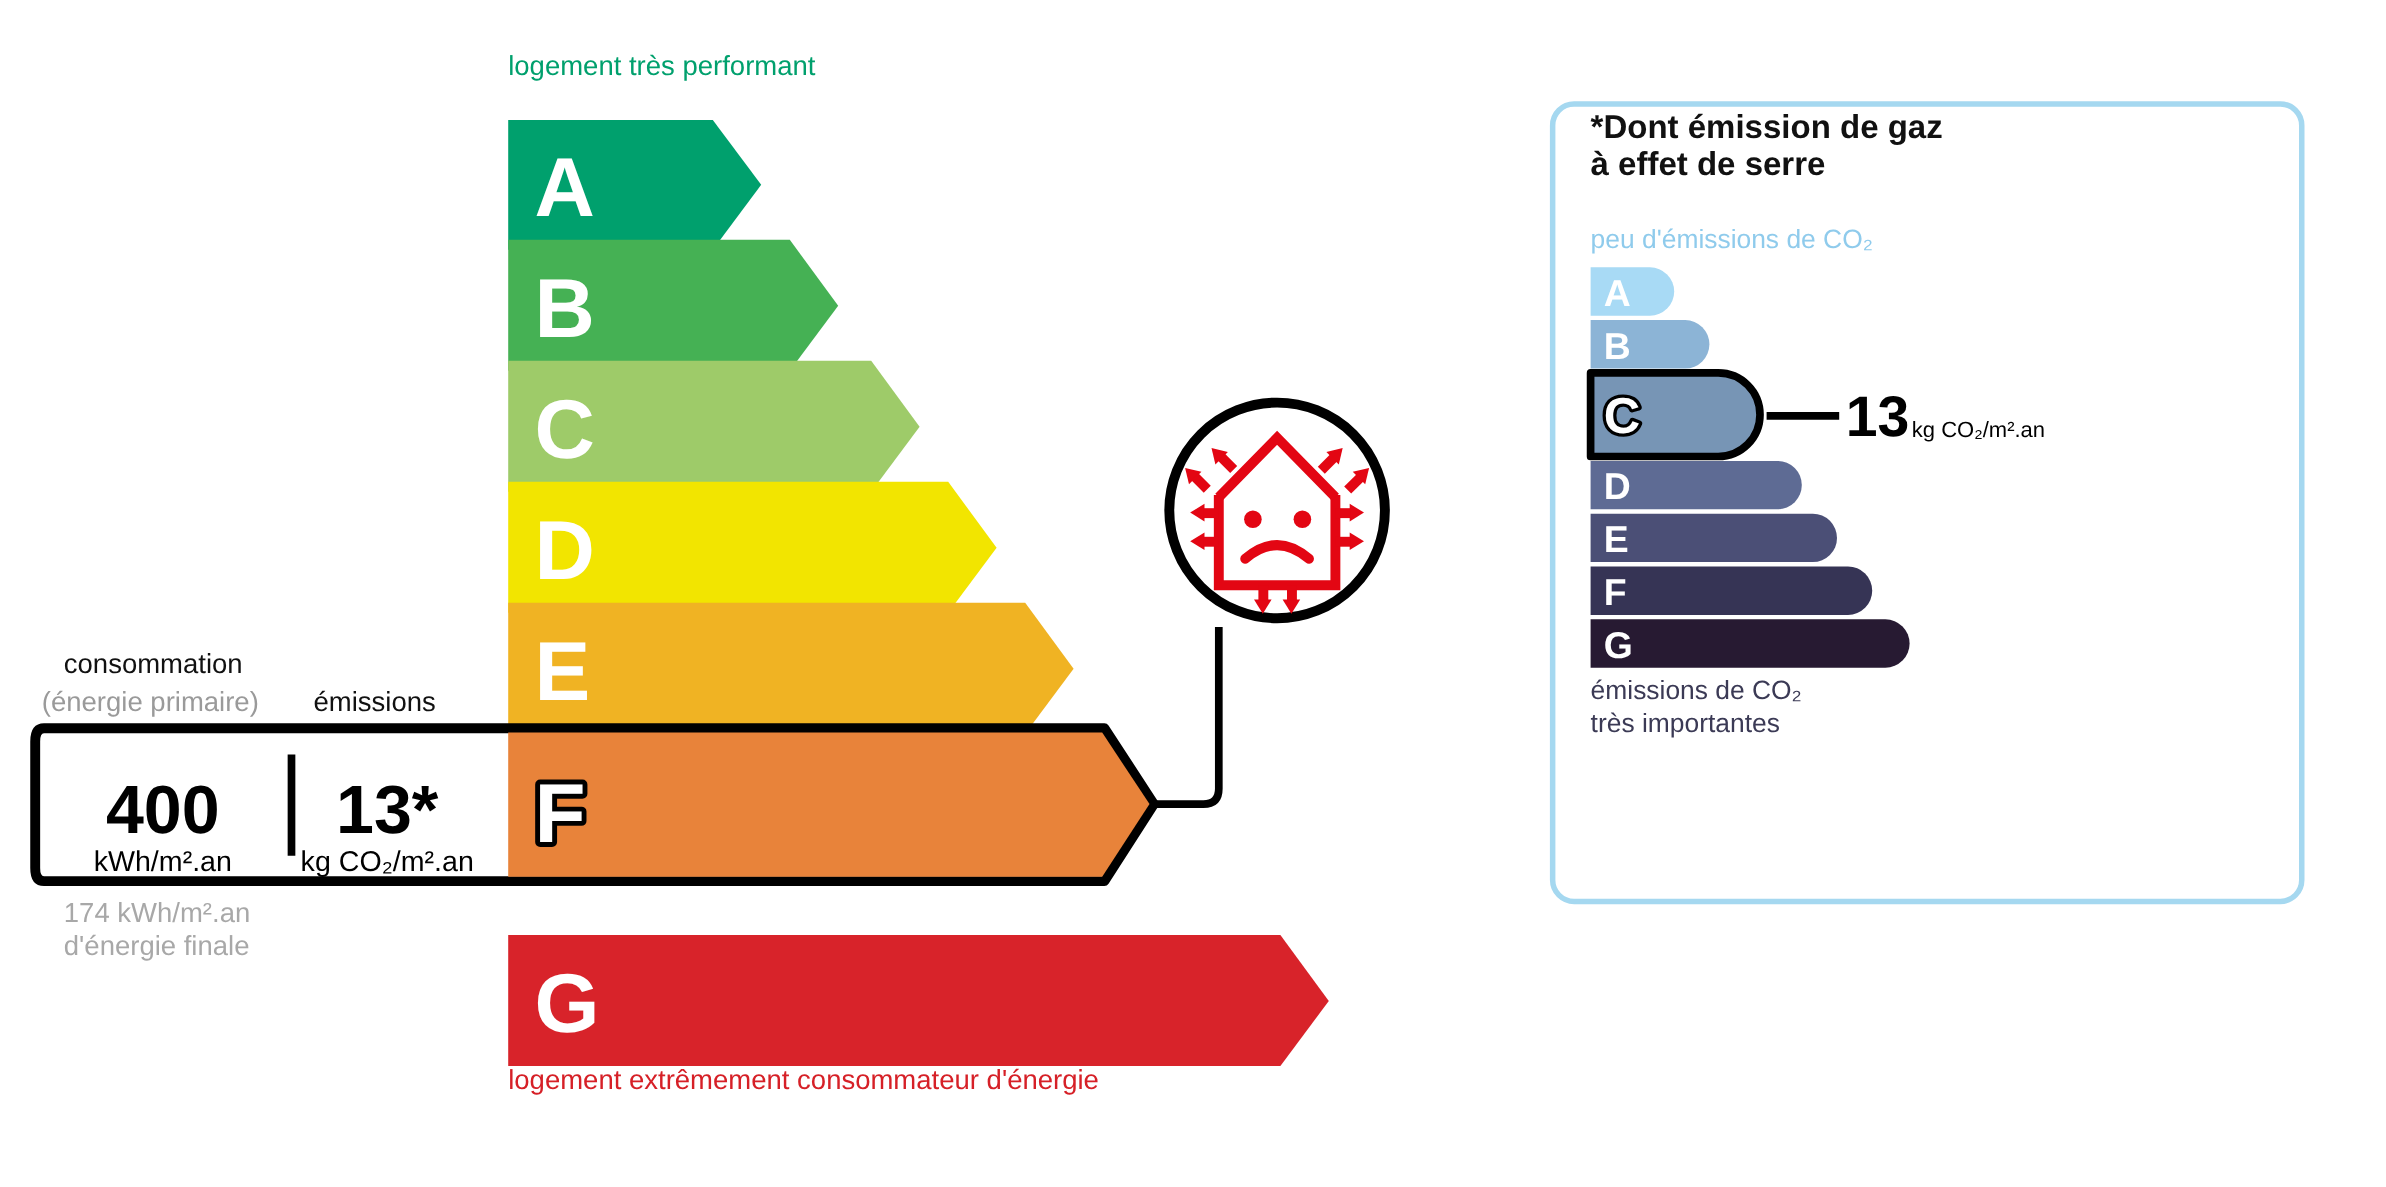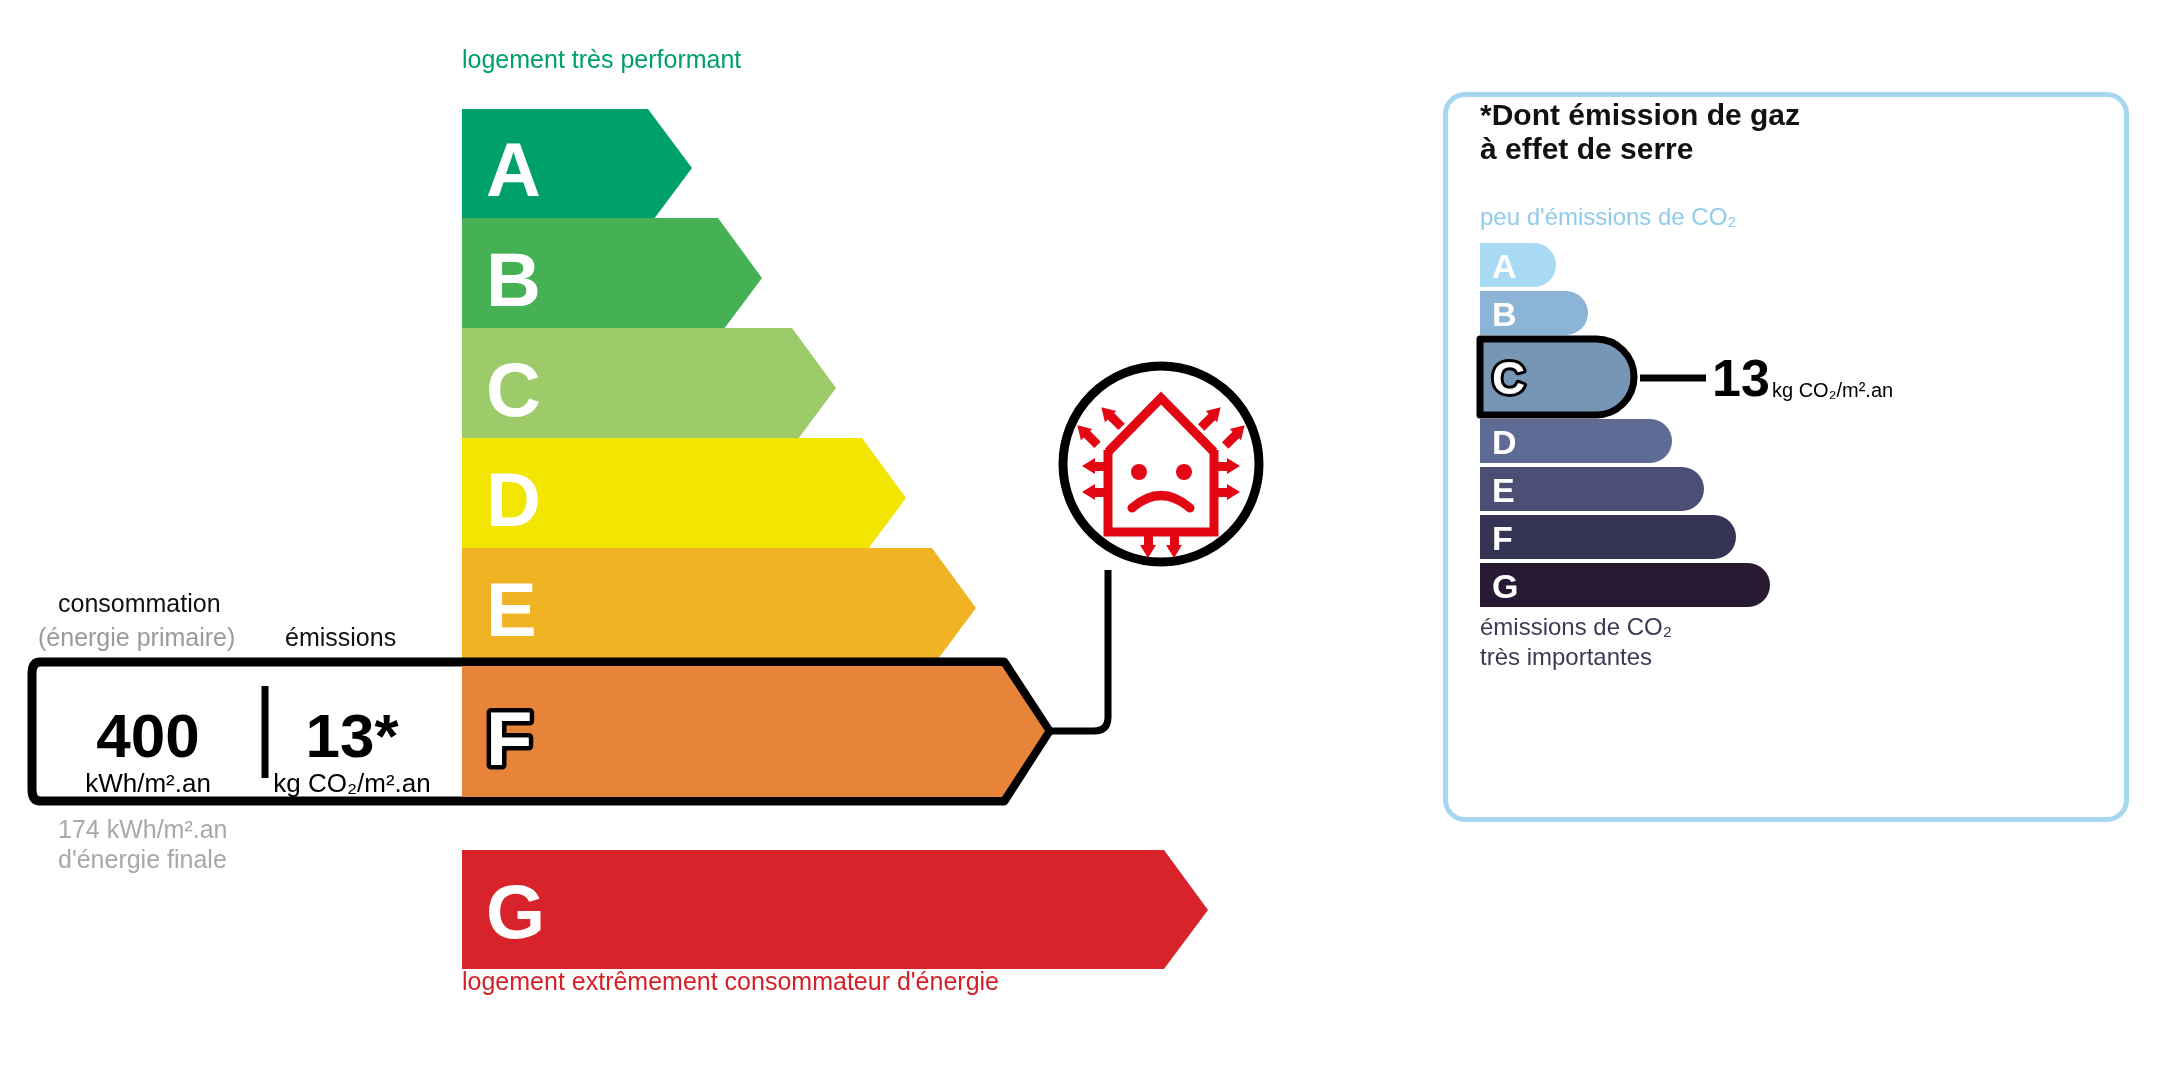--- a/index.html
+++ b/index.html
@@ -88,7 +88,7 @@
   
   #co2-panel {
     position: absolute;
-    left: 1443px;
+    left: 1409px;
     top: 92px;
     width: 686px;
     height: 730px;

